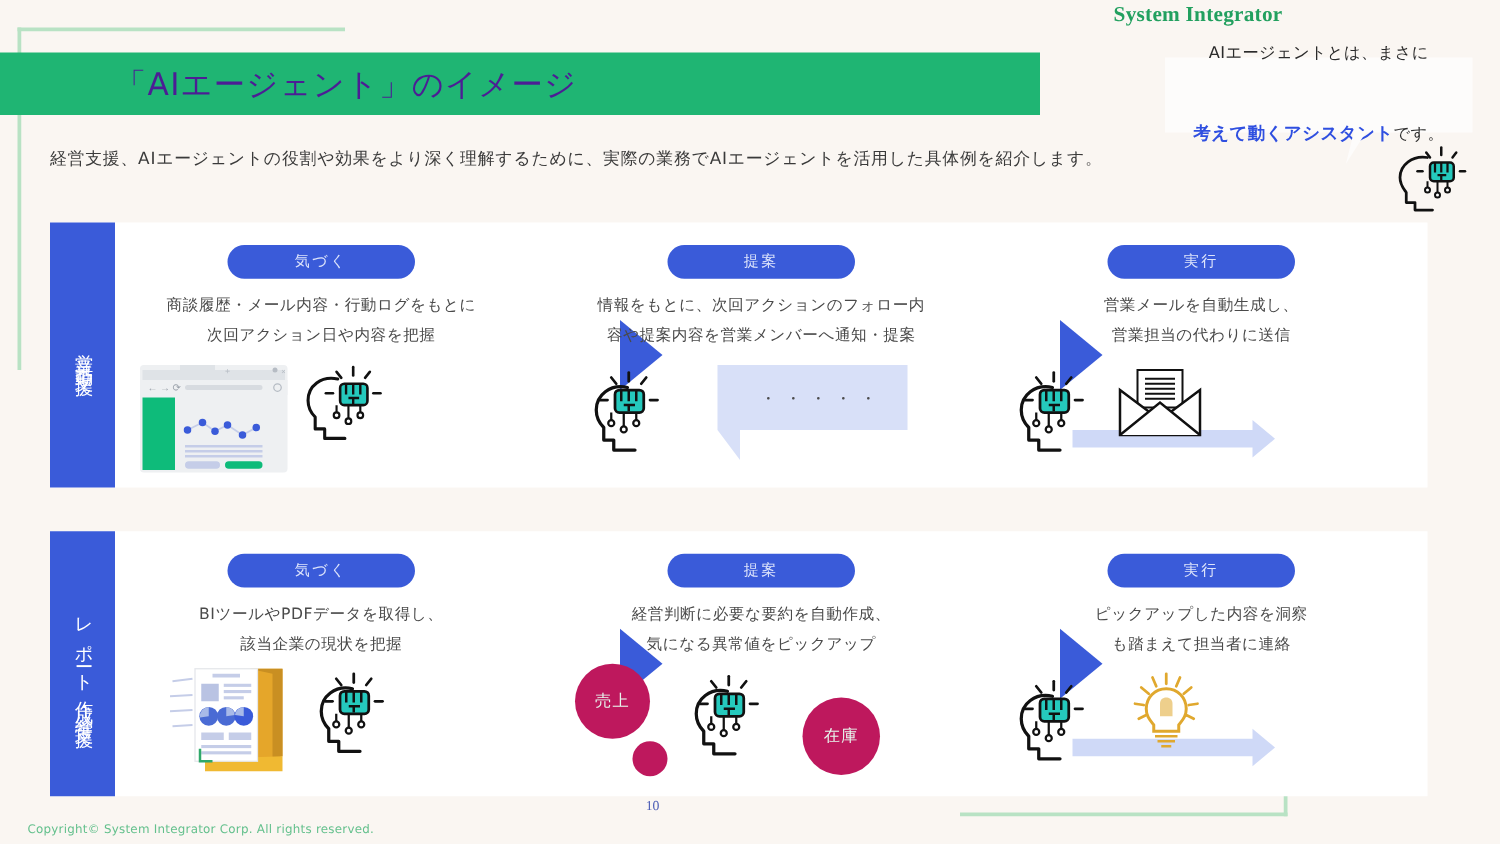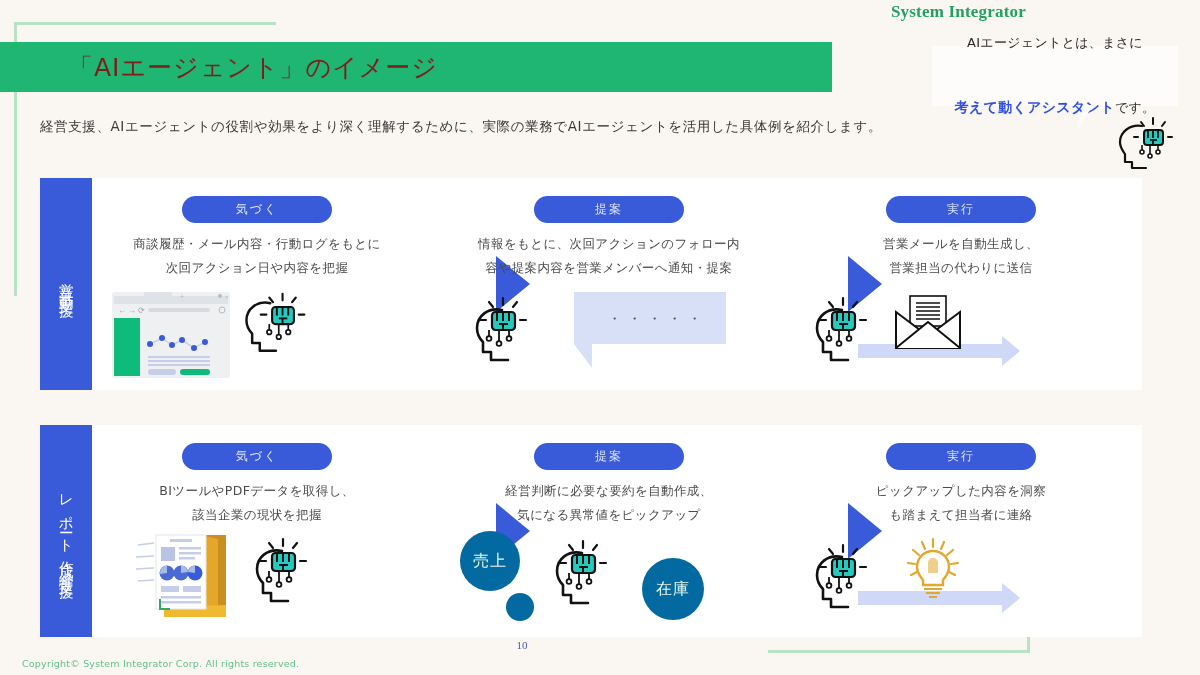--- a/index.html
+++ b/index.html
@@ -30,7 +30,7 @@
     background: #1fb573; display: flex; align-items: center;
   }
   .titlebar .t {
-    color: #7f1d1d; font-size: 25px; margin-left: 68px; letter-spacing: 1px;
+    color: #4c1d95; font-size: 25px; margin-left: 92px; letter-spacing: 1px;
     font-family: "DejaVu Sans", "Liberation Sans", sans-serif; font-weight: 400;
   }
 

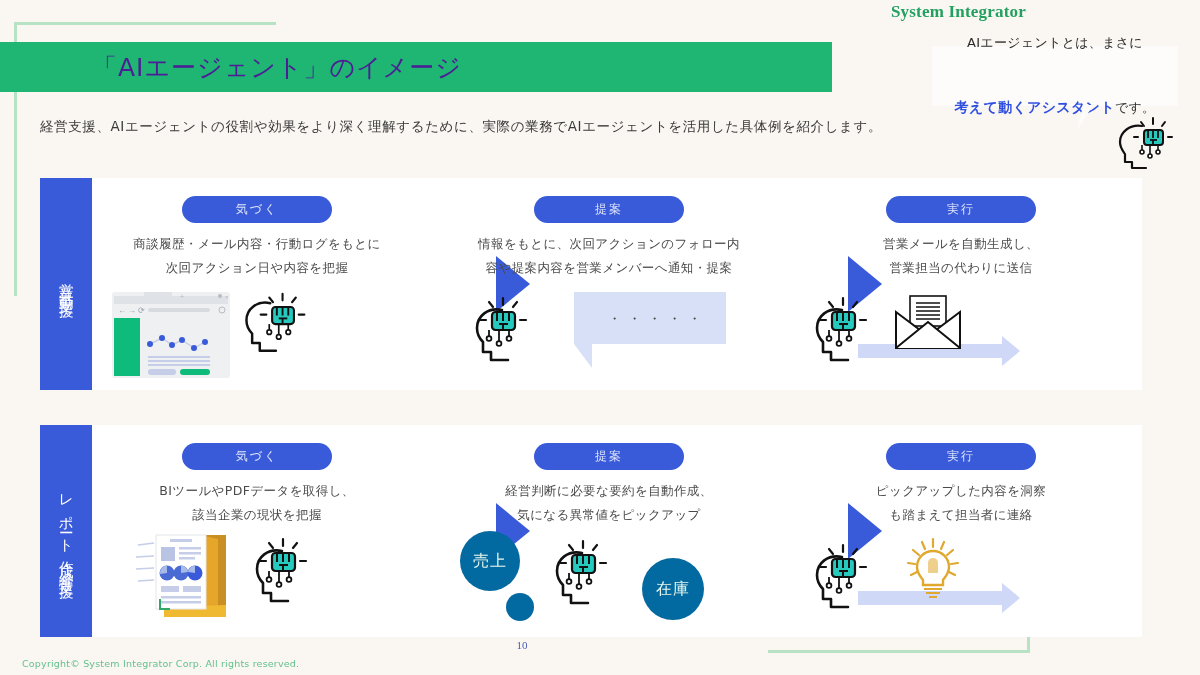--- a/index.html
+++ b/index.html
@@ -103,9 +103,9 @@
   #arrow2a { left: 404px; } #arrow2b { left: 756px; }
 
   
-  .gcirc { position: absolute; border-radius: 50%; background: #0369a1;
+  .gcirc { position: absolute; border-radius: 50%; background: #be185d;
     display: flex; align-items: center; justify-content: center;
-    color: #e7f7ee; font-size: 16px; letter-spacing: 1px;
+    color: #e7f7ee; font-size: 13px; letter-spacing: 1px;
     font-family: "DejaVu Sans", "Liberation Sans", sans-serif; }
 
   

